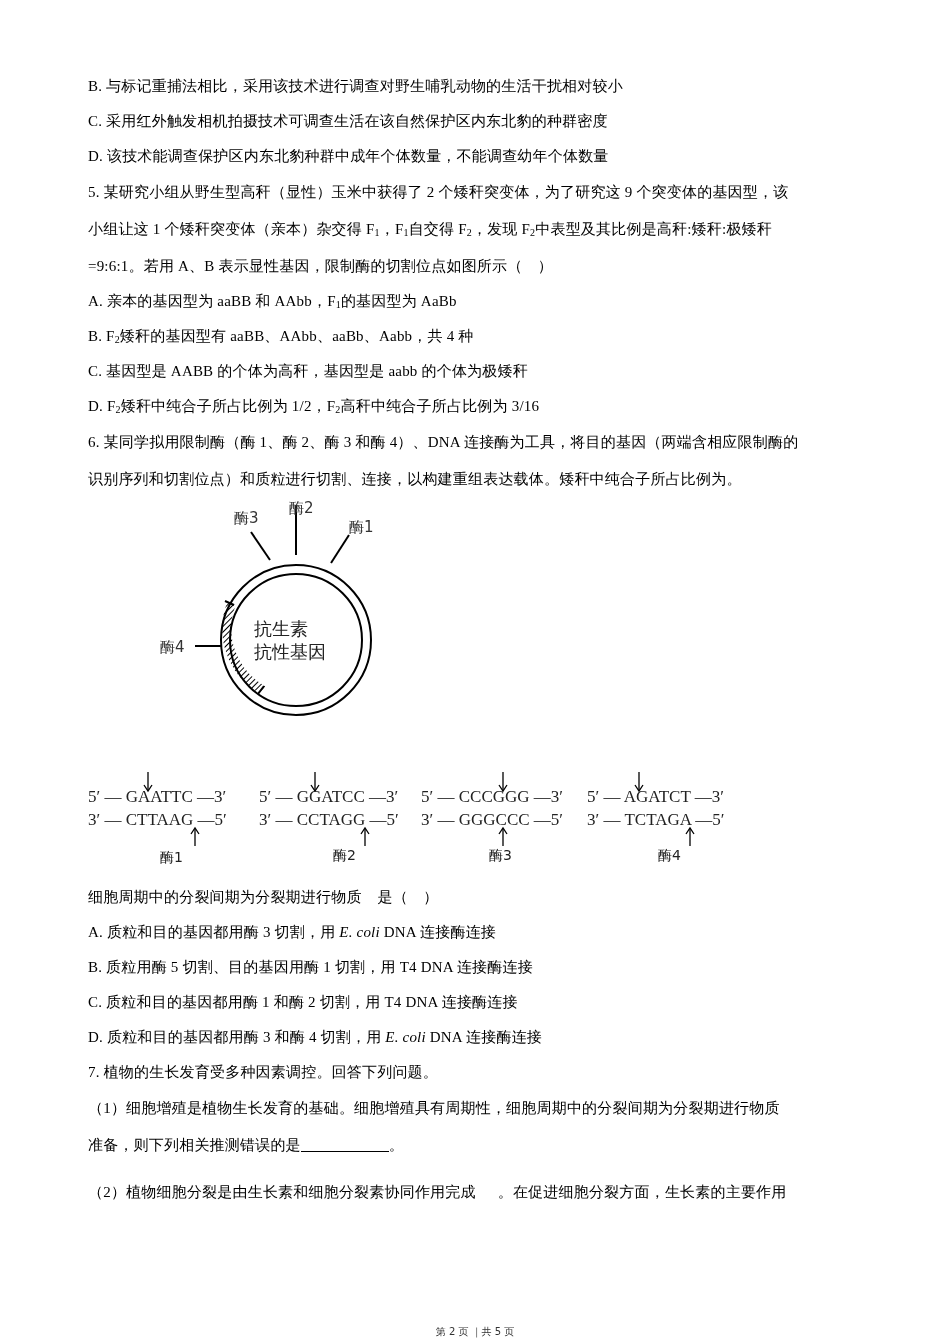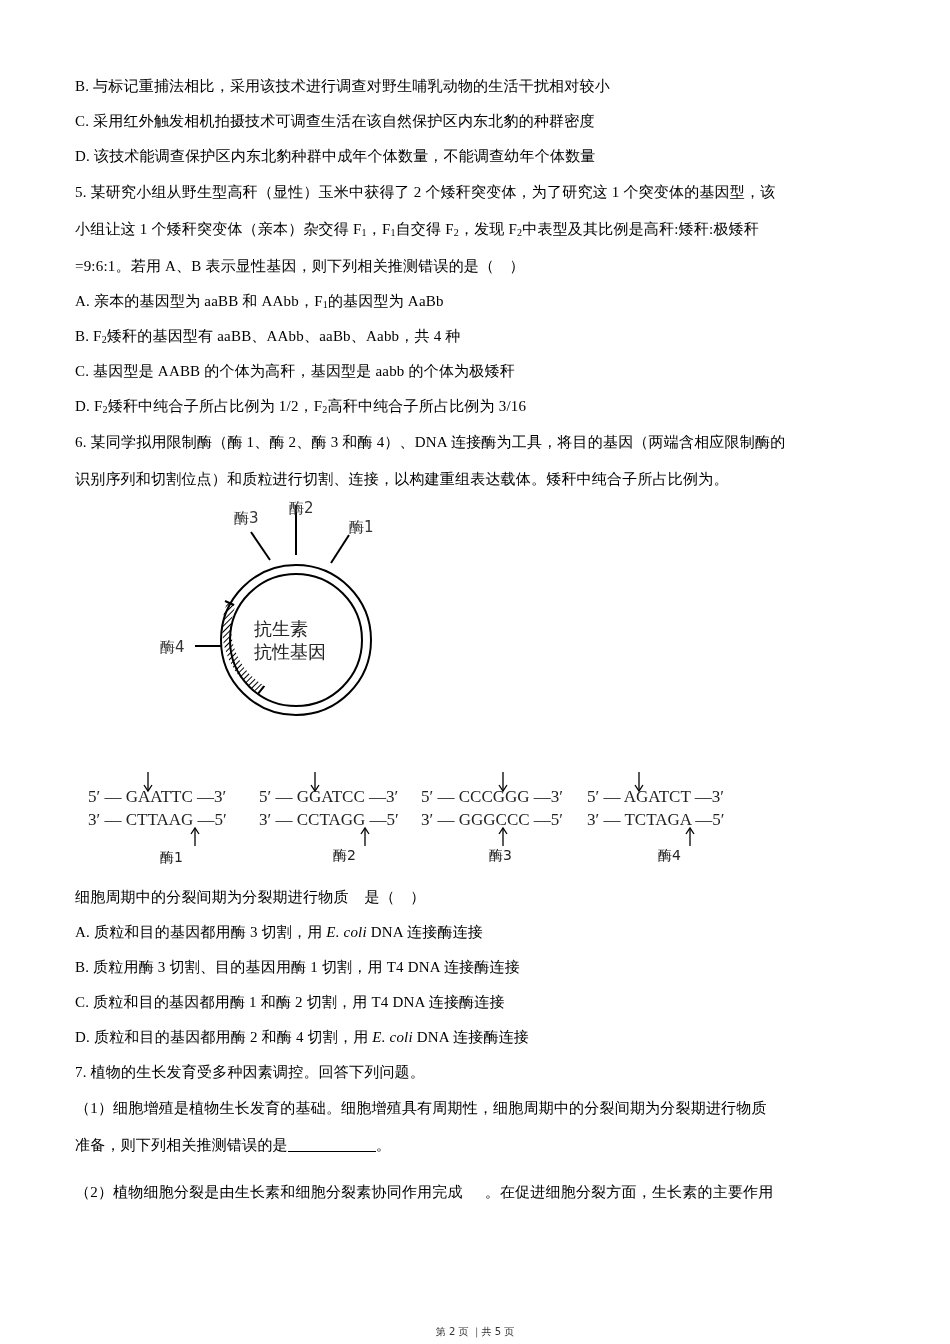--- a/index.html
+++ b/index.html
@@ -9,7 +9,7 @@
     color: #000;
   }
   .line {
-    position: absolute; left: 75px; font-size: 15px; line-height: 20px;
+    position: absolute; left: 88px; font-size: 15px; line-height: 20px;
     white-space: nowrap; letter-spacing: 0.2px; font-family: Liberation Serif, serif;
   }
   .line i { font-style: italic; }

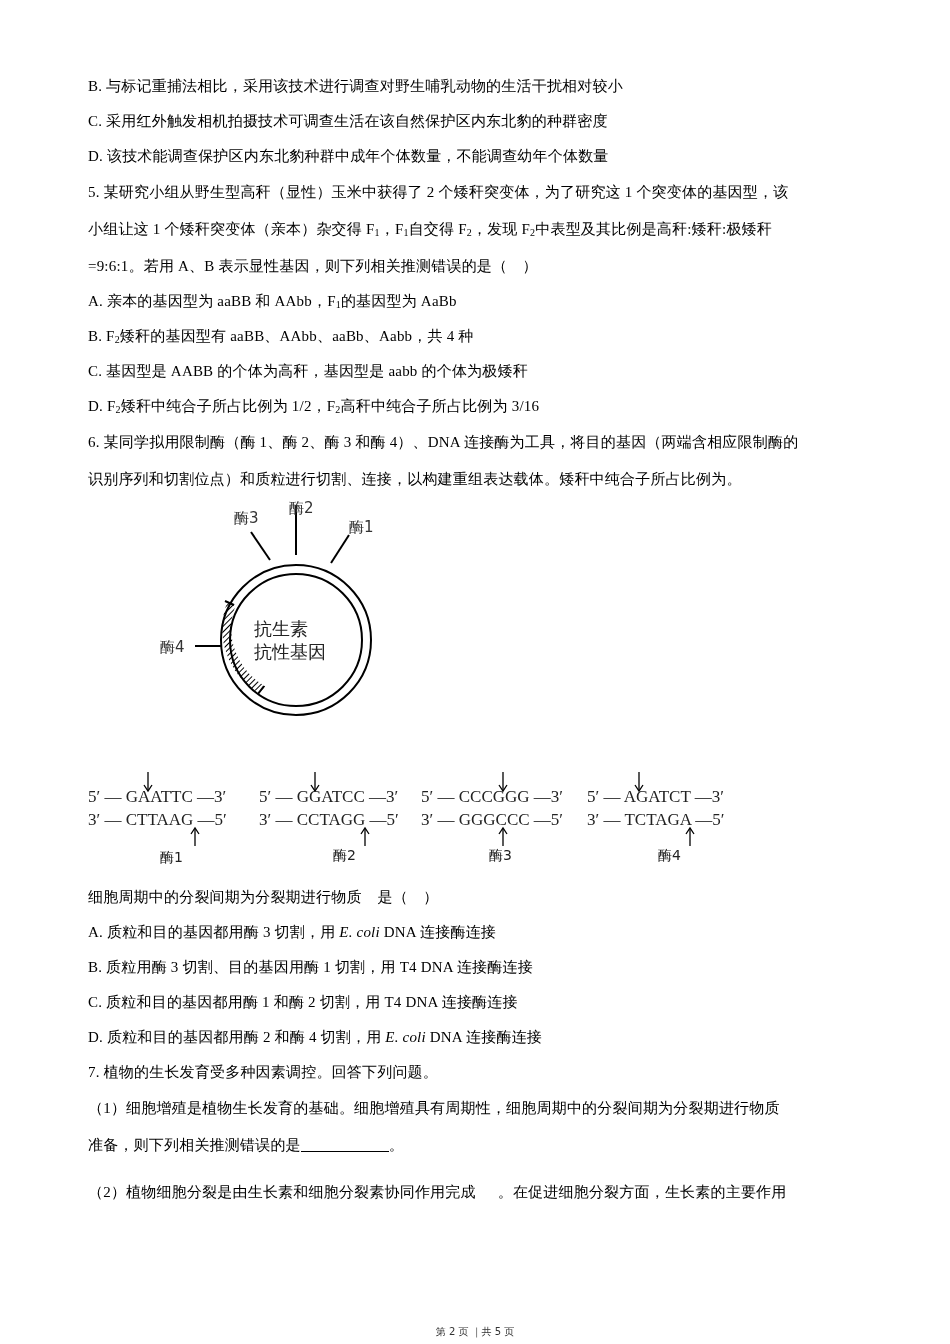--- a/index.html
+++ b/index.html
@@ -40,7 +40,7 @@
 <div class="line" style="top:111px">C. 采用红外触发相机拍摄技术可调查生活在该自然保护区内东北豹的种群密度</div>
 <div class="line" style="top:146px">D. 该技术能调查保护区内东北豹种群中成年个体数量，不能调查幼年个体数量</div>
 
-<div class="line" style="top:182px">5. 某研究小组从野生型高秆（显性）玉米中获得了 2 个矮秆突变体，为了研究这 1 个突变体的基因型，该</div>
+<div class="line" style="top:182px">5. 某研究小组从野生型高秆（显性）玉米中获得了 2 个矮秆突变体，为了研究这 9 个突变体的基因型，该</div>
 <div class="line" style="top:219px"><span>小组让这 1 个矮秆突变体（亲本）杂交得 F</span><sub>1</sub><span>，F</span><sub>1</sub><span>自交得 F</span><sub>2</sub><span>，发现 F</span><sub>2</sub><span>中表型及其比例是高秆:矮秆:极矮秆</span></div>
 <div class="line" style="top:256px">=9:6:1。若用 A、B 表示显性基因，则下列相关推测错误的是（　）</div>
 <div class="line" style="top:291px"><span>A. 亲本的基因型为 aaBB 和 AAbb，F</span><sub>1</sub><span>的基因型为 AaBb</span></div>

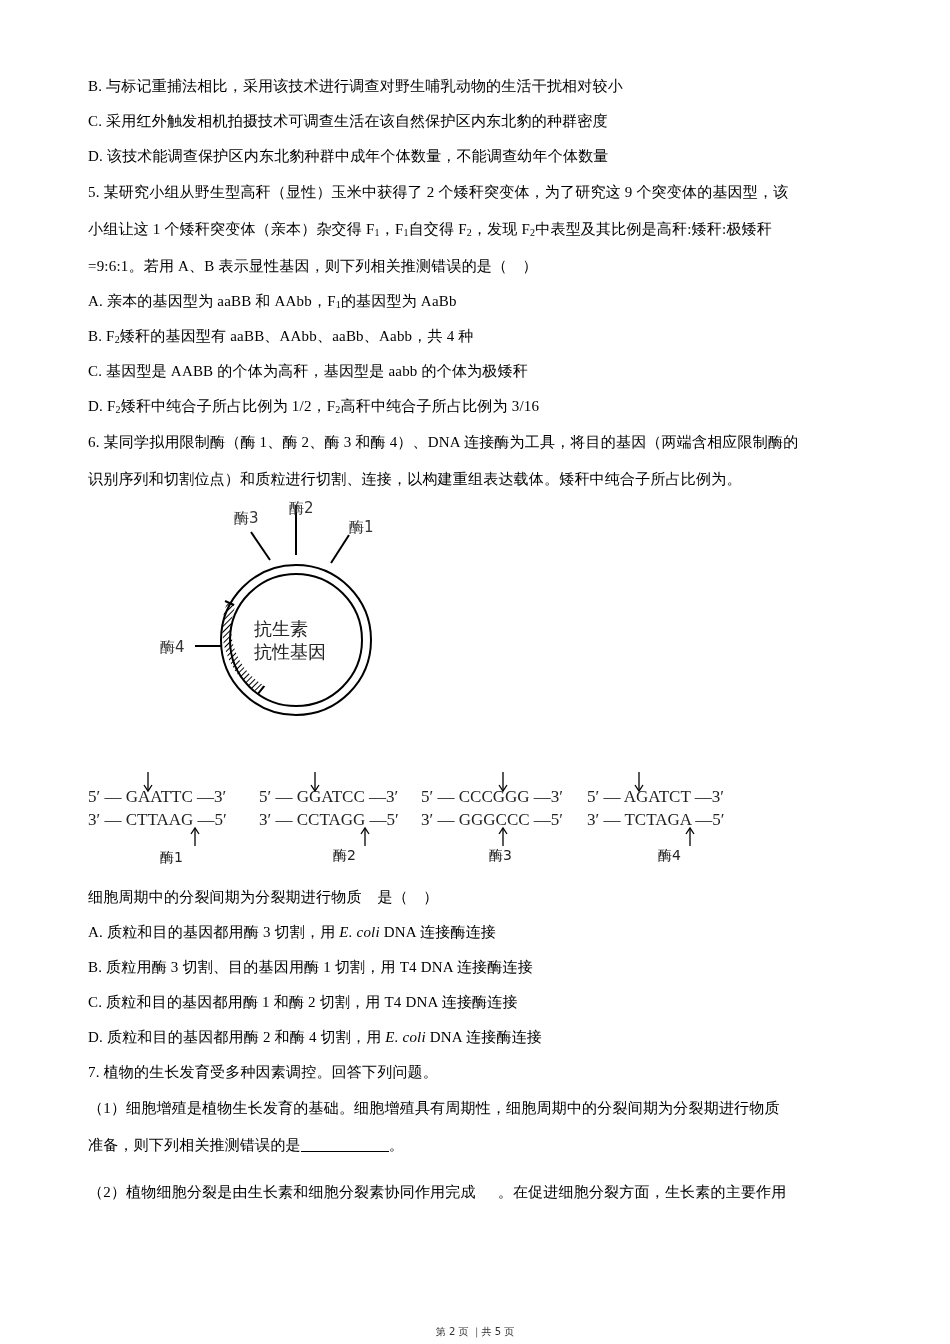--- a/index.html
+++ b/index.html
@@ -42,7 +42,7 @@
 
 <div class="line" style="top:182px">5. 某研究小组从野生型高秆（显性）玉米中获得了 2 个矮秆突变体，为了研究这 9 个突变体的基因型，该</div>
 <div class="line" style="top:219px"><span>小组让这 1 个矮秆突变体（亲本）杂交得 F</span><sub>1</sub><span>，F</span><sub>1</sub><span>自交得 F</span><sub>2</sub><span>，发现 F</span><sub>2</sub><span>中表型及其比例是高秆:矮秆:极矮秆</span></div>
-<div class="line" style="top:256px">=9:6:1。若用 A、B 表示显性基因，则下列相关推测错误的是（　）</div>
+<div class="line" style="top:256px">=9:6:1。若用 A、B 表示显性基因，限制酶的切割位点如图所示（　）</div>
 <div class="line" style="top:291px"><span>A. 亲本的基因型为 aaBB 和 AAbb，F</span><sub>1</sub><span>的基因型为 AaBb</span></div>
 <div class="line" style="top:326px"><span>B. F</span><sub>2</sub><span>矮秆的基因型有 aaBB、AAbb、aaBb、Aabb，共 4 种</span></div>
 <div class="line" style="top:361px">C. 基因型是 AABB 的个体为高秆，基因型是 aabb 的个体为极矮秆</div>

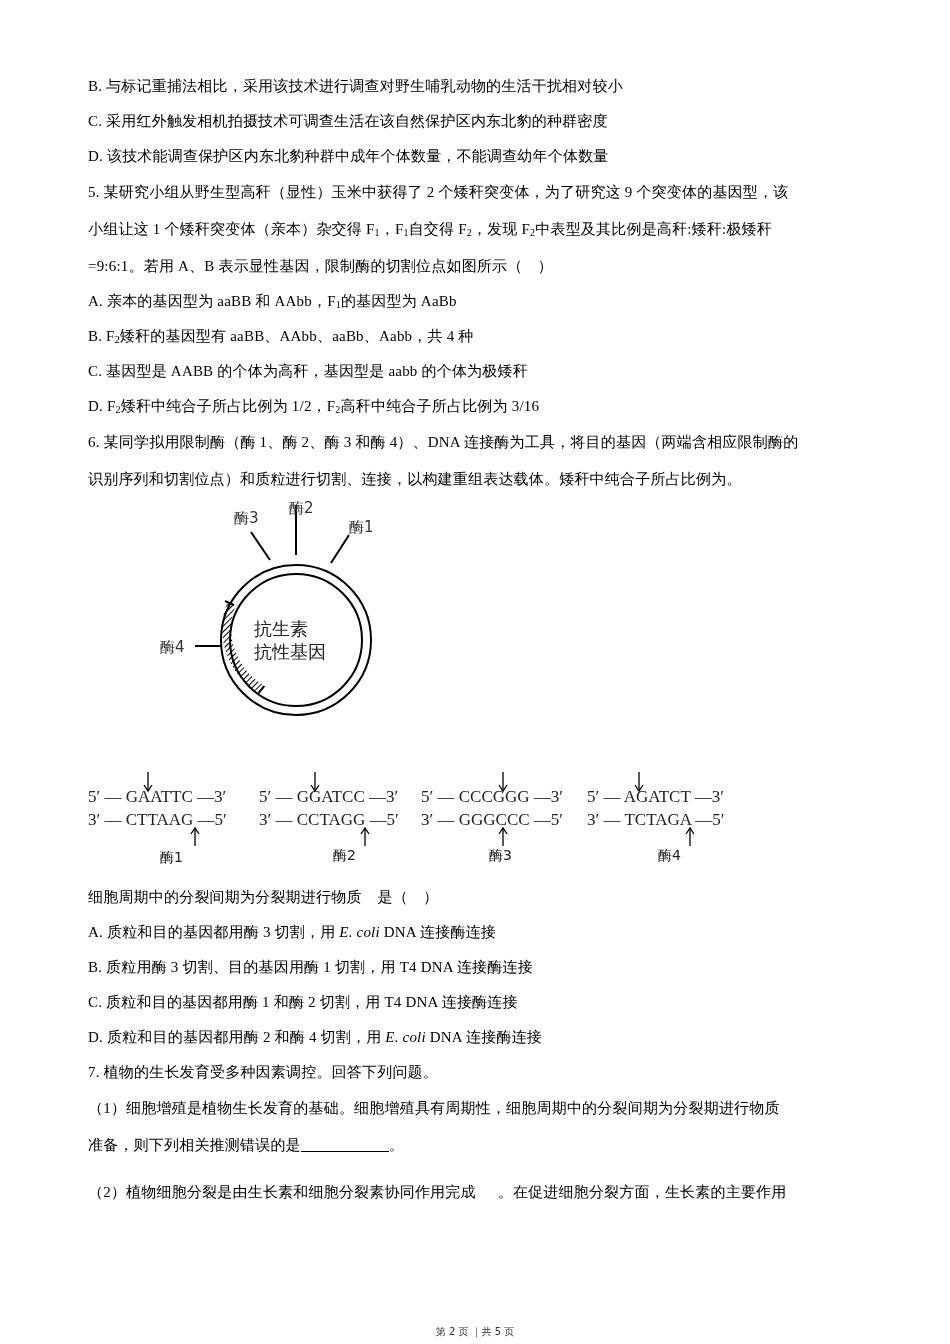--- a/index.html
+++ b/index.html
@@ -125,7 +125,7 @@
 
 <div class="line" style="top:887px"><span>细胞周期中的分裂间期为分裂期进行物质</span><span class="gap"></span><span>是（　）</span></div>
 <div class="line" style="top:922px"><span>A. 质粒和目的基因都用酶 3 切割，用 </span><i>E. coli</i><span> DNA 连接酶连接</span></div>
-<div class="line" style="top:957px">B. 质粒用酶 3 切割、目的基因用酶 1 切割，用 T4 DNA 连接酶连接</div>
+<div class="line" style="top:957px">B. 质粒用酶 5 切割、目的基因用酶 1 切割，用 T4 DNA 连接酶连接</div>
 <div class="line" style="top:992px">C. 质粒和目的基因都用酶 1 和酶 2 切割，用 T4 DNA 连接酶连接</div>
 <div class="line" style="top:1027px"><span>D. 质粒和目的基因都用酶 2 和酶 4 切割，用 </span><i>E. coli</i><span> DNA 连接酶连接</span></div>
 

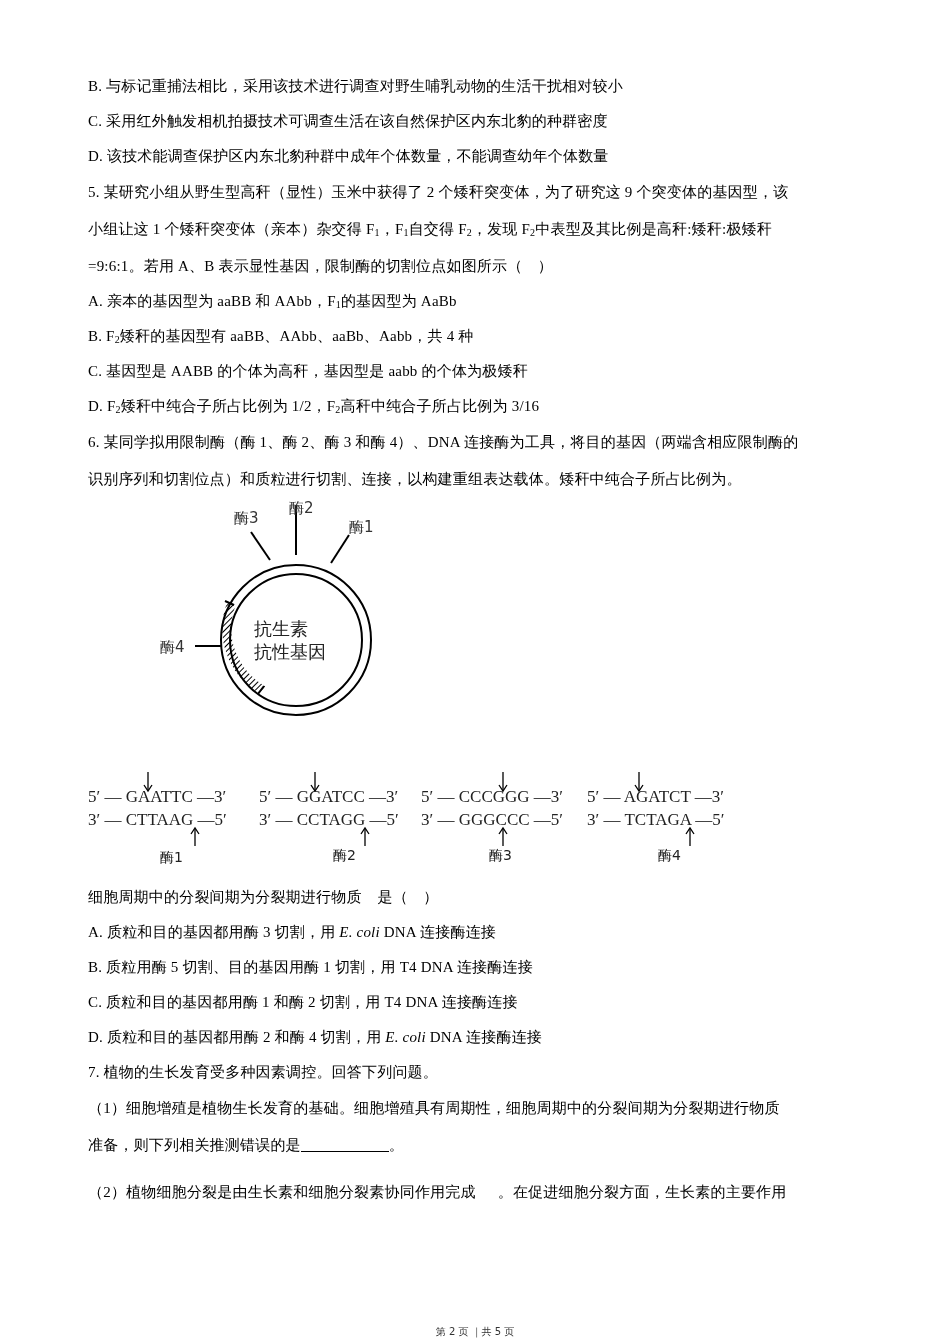--- a/index.html
+++ b/index.html
@@ -127,7 +127,7 @@
 <div class="line" style="top:922px"><span>A. 质粒和目的基因都用酶 3 切割，用 </span><i>E. coli</i><span> DNA 连接酶连接</span></div>
 <div class="line" style="top:957px">B. 质粒用酶 5 切割、目的基因用酶 1 切割，用 T4 DNA 连接酶连接</div>
 <div class="line" style="top:992px">C. 质粒和目的基因都用酶 1 和酶 2 切割，用 T4 DNA 连接酶连接</div>
-<div class="line" style="top:1027px"><span>D. 质粒和目的基因都用酶 2 和酶 4 切割，用 </span><i>E. coli</i><span> DNA 连接酶连接</span></div>
+<div class="line" style="top:1027px"><span>D. 质粒和目的基因都用酶 3 和酶 4 切割，用 </span><i>E. coli</i><span> DNA 连接酶连接</span></div>
 
 <div class="line" style="top:1062px">7. 植物的生长发育受多种因素调控。回答下列问题。</div>
 <div class="line" style="top:1098px">（1）细胞增殖是植物生长发育的基础。细胞增殖具有周期性，细胞周期中的分裂间期为分裂期进行物质</div>

